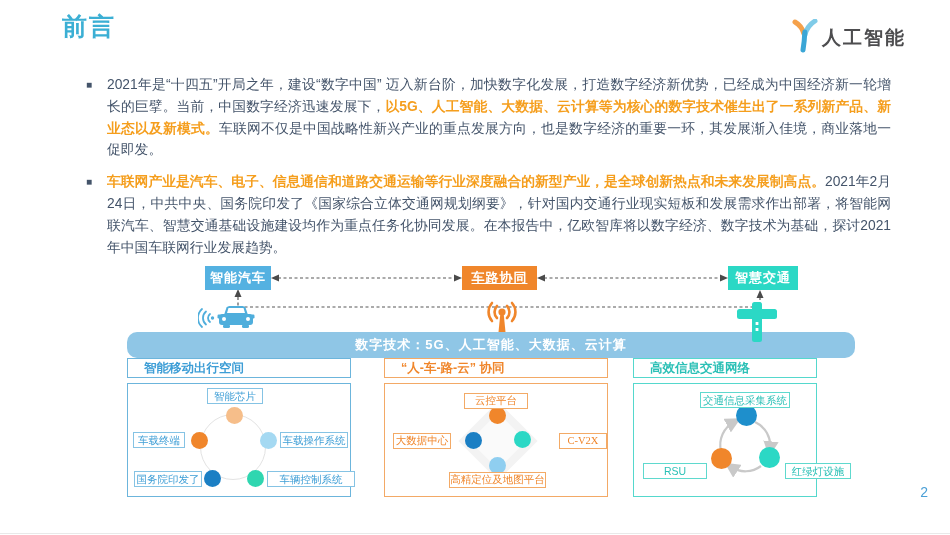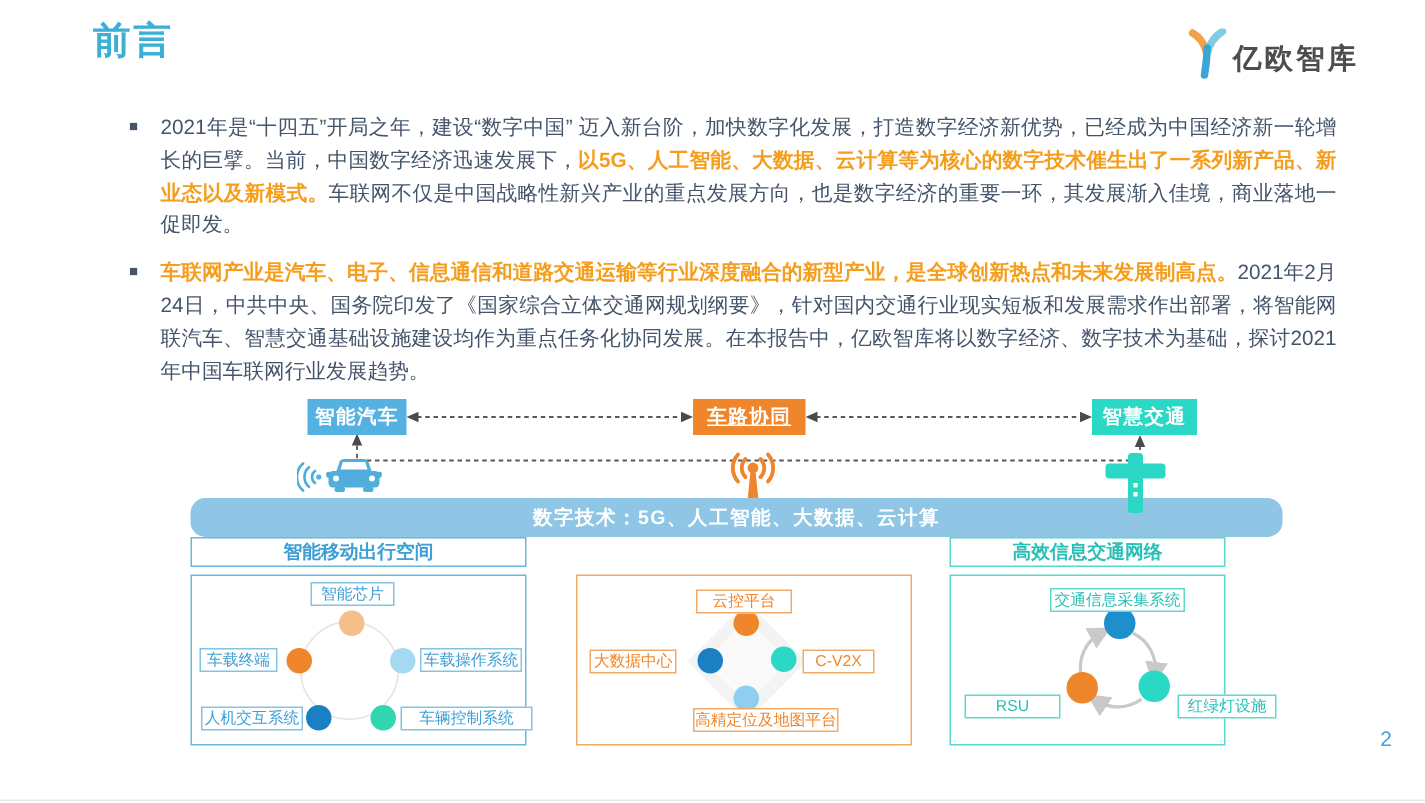--- a/index.html
+++ b/index.html
@@ -88,7 +88,7 @@
         <path d="M13.8,13 Q13.5,22 12,31" fill="none" stroke="#3BA6D6" stroke-width="5" stroke-linecap="round"></path>
       </svg>
     </span>
-    <span class="logo-text">亿欧智库</span>
+    <span class="logo-text">人工智能</span>
   </div>
 
   <div class="bullets">

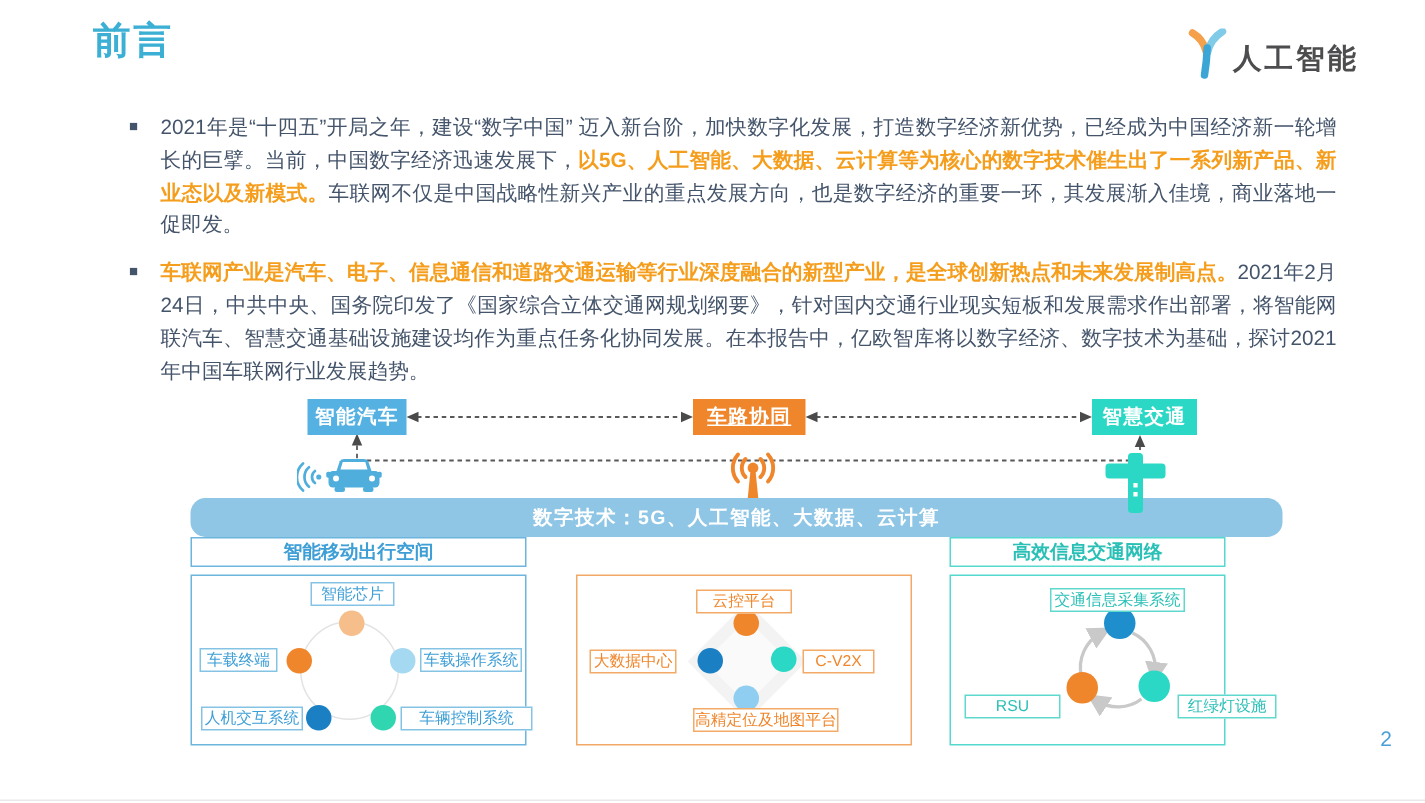--- a/index.html
+++ b/index.html
@@ -44,8 +44,8 @@
   }
   
   .col-header {
-    position:absolute; top:358px; height:20px; line-height:18px; text-align:center;
-    font-size:12.5px; font-weight:bold; background:#fff; border:1px solid;
+    position:absolute; top:358px; height:20px; line-height:18px; text-align:left;
+    font-size:12.5px; font-weight:bold; background:#fff; border:1px solid;padding-left:16px;
   }
   .col-body { position:absolute; top:383px; height:114px; background:#fff; border:1px solid; }
   .c1 { left:127px; width:224px; border-color:#6CB5DC; color:#3E9ED6; }

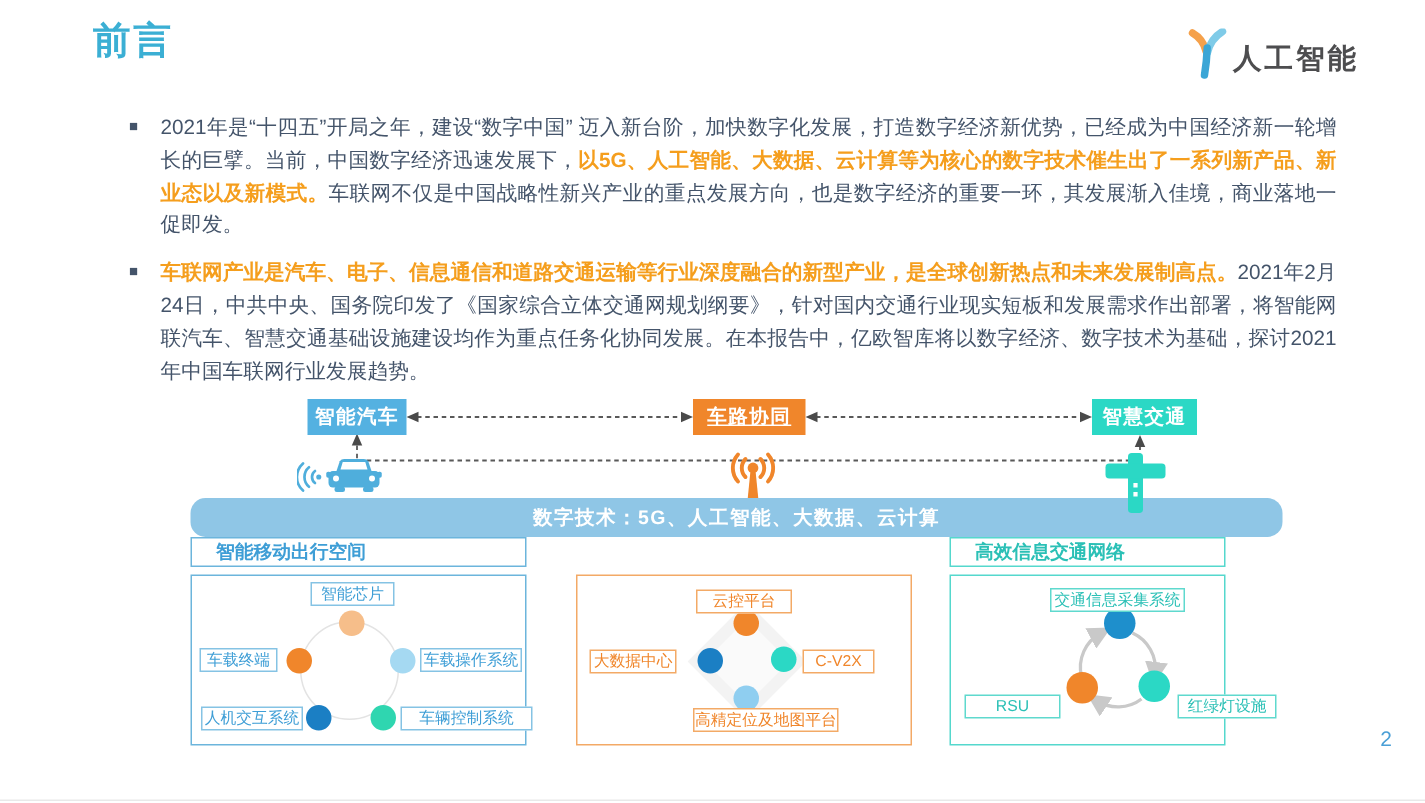--- a/index.html
+++ b/index.html
@@ -181,6 +181,7 @@
     <span class="tag t1" style="left:139px;top:87px;width:88px">车辆控制系统</span>
   </div>
 
+  <div class="col-header c2">“人-车-路-云” 协同</div>
   <div class="col-body c2">
     <div class="diamond"></div>
     <div class="diamond d2"></div>

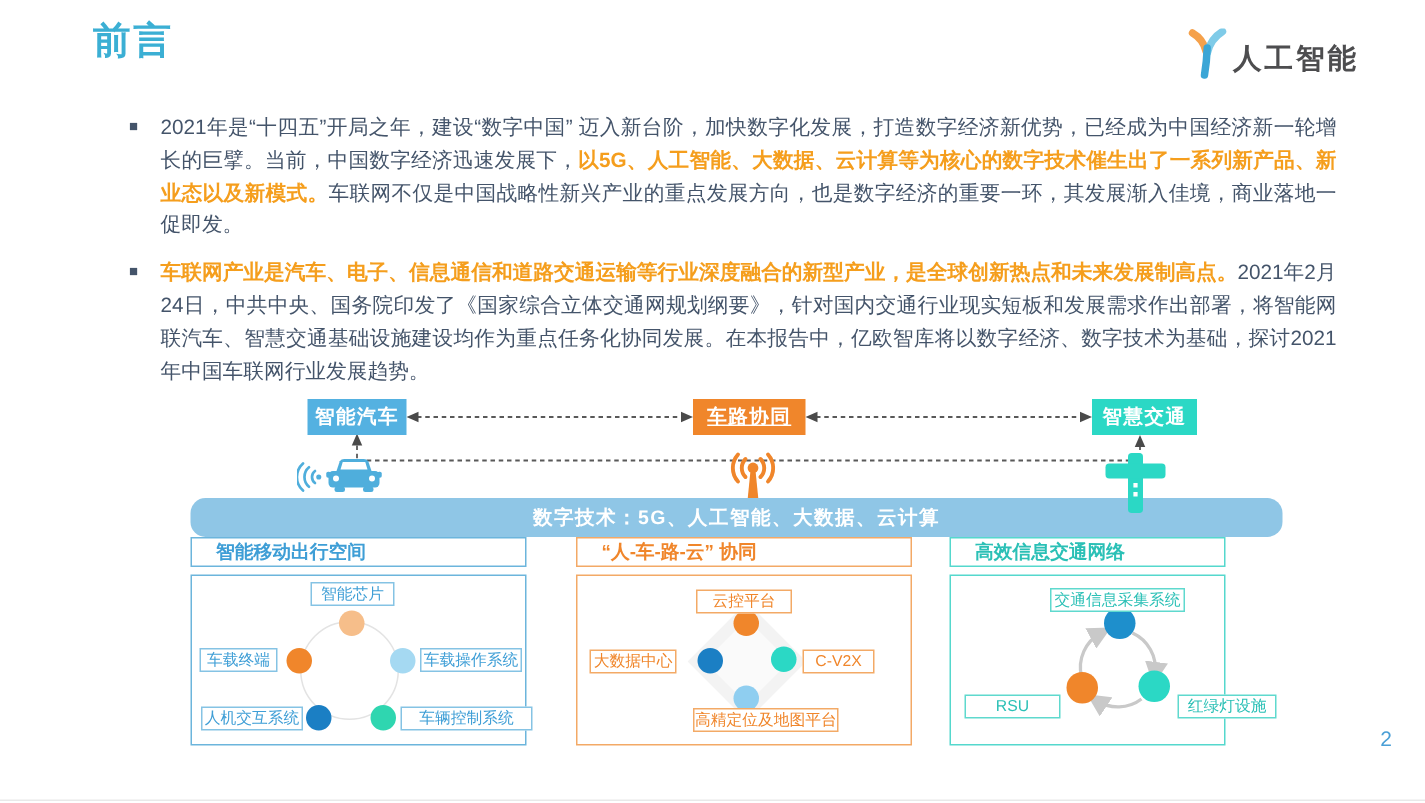--- a/index.html
+++ b/index.html
@@ -58,7 +58,7 @@
     font-size:10.5px; background:#fff; border:1px solid; white-space:nowrap;
   }
   .tag.t1 { border-color:#85C3E4; color:#3E9ED6; }
-  .tag.t2 { border-color:#F3AA66; color:#F0862B; }
+  .tag.t2 { border-color:#F3AA66; color:#F0862B;font-family:Liberation Serif, serif; }
   .tag.t3 { border-color:#5FD9CE; color:#2BC0B6; }
   .ring {
     position:absolute; left:72px; top:30px; width:66px; height:66px;

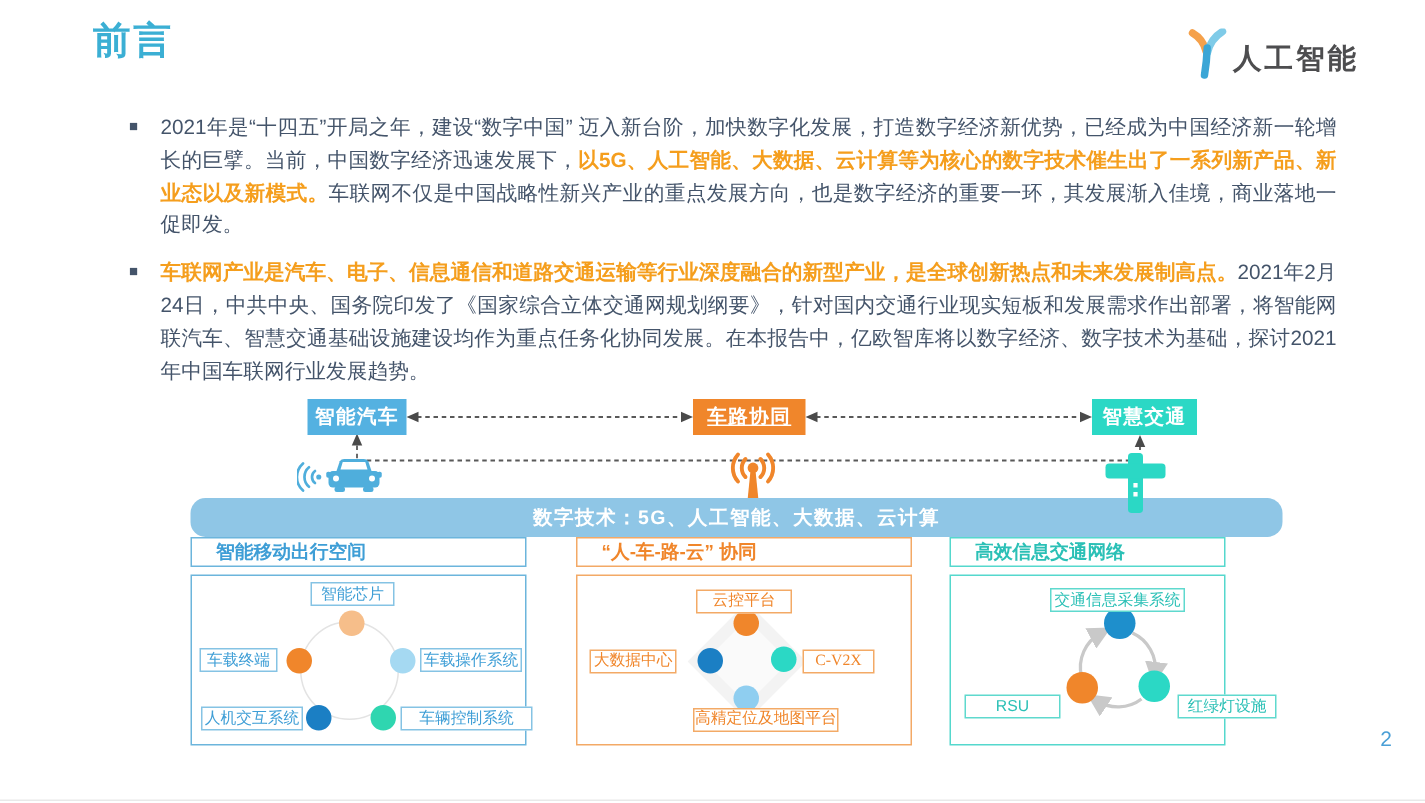--- a/index.html
+++ b/index.html
@@ -191,7 +191,7 @@
     <span class="dot" style="left:104px;top:73px;background:#8FCEF0"></span>
     <span class="tag t2" style="left:79px;top:9px;width:64px">云控平台</span>
     <span class="tag t2" style="left:8px;top:49px;width:58px">大数据中心</span>
-    <span class="tag t2" style="left:150px;top:49px;width:48px">C-V2X</span>
+    <span class="tag t2" style="left:174px;top:49px;width:48px">C-V2X</span>
     <span class="tag t2" style="left:77px;top:88px;width:97px">高精定位及地图平台</span>
   </div>
 

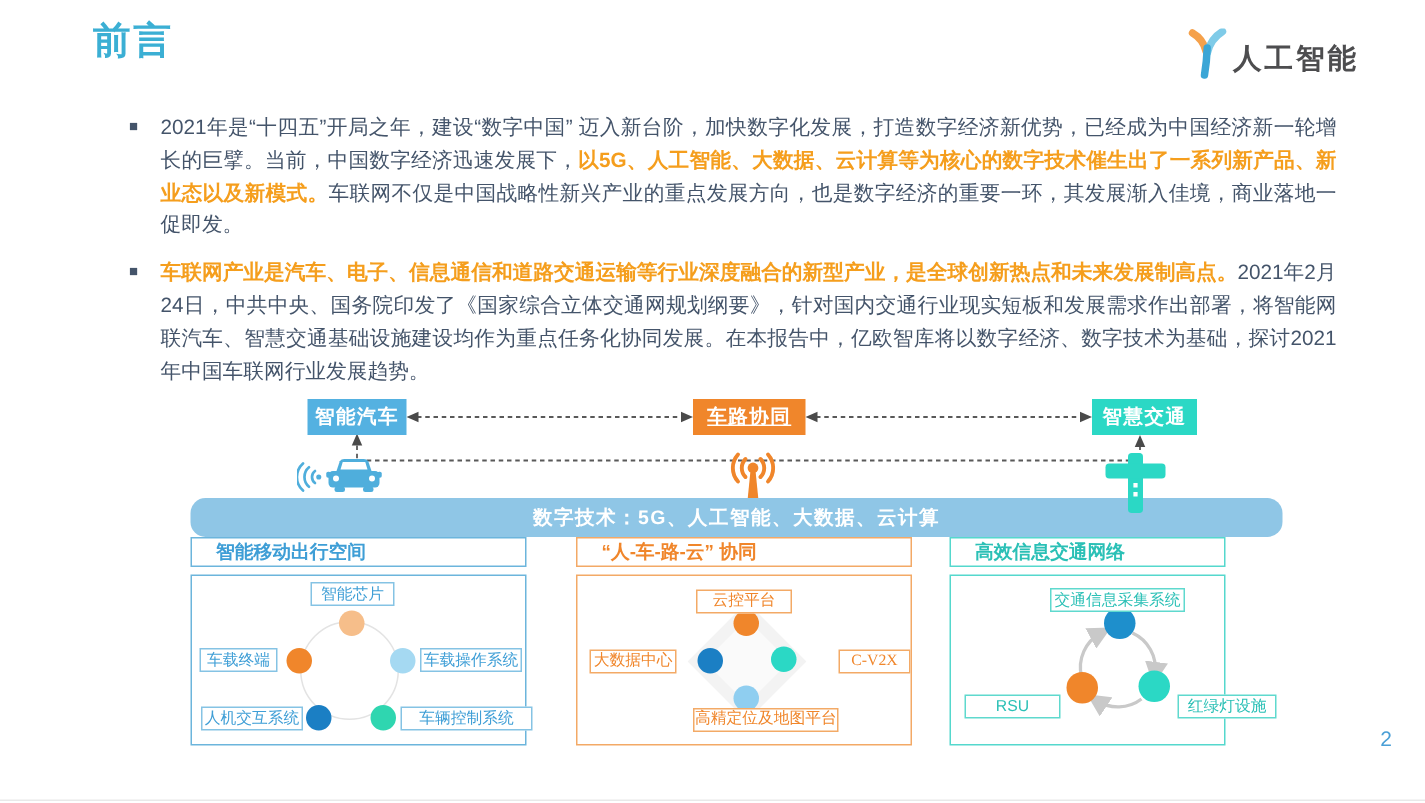--- a/index.html
+++ b/index.html
@@ -177,7 +177,7 @@
     <span class="tag t1" style="left:79px;top:4px;width:56px">智能芯片</span>
     <span class="tag t1" style="left:5px;top:48px;width:52px">车载终端</span>
     <span class="tag t1" style="left:152px;top:48px;width:68px">车载操作系统</span>
-    <span class="tag t1" style="left:6px;top:87px;width:68px">人机交互系统</span>
+    <span class="tag t1" style="left:6px;top:87px;width:68px">国务院印发了</span>
     <span class="tag t1" style="left:139px;top:87px;width:88px">车辆控制系统</span>
   </div>
 

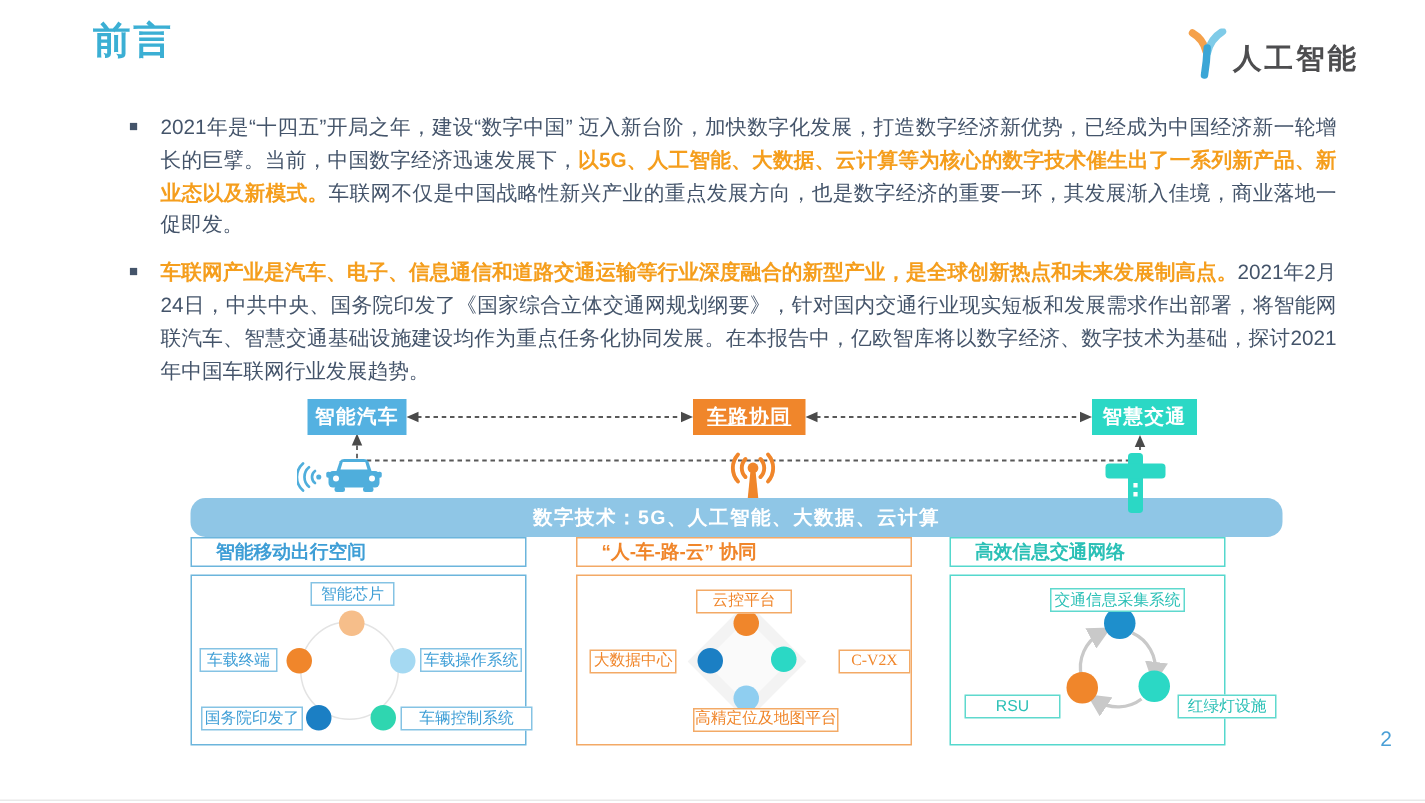--- a/index.html
+++ b/index.html
@@ -192,7 +192,7 @@
     <span class="tag t2" style="left:79px;top:9px;width:64px">云控平台</span>
     <span class="tag t2" style="left:8px;top:49px;width:58px">大数据中心</span>
     <span class="tag t2" style="left:174px;top:49px;width:48px">C-V2X</span>
-    <span class="tag t2" style="left:77px;top:88px;width:97px">高精定位及地图平台</span>
+    <span class="tag t2" style="left:64px;top:88px;width:97px">高精定位及地图平台</span>
   </div>
 
   <div class="col-header c3">高效信息交通网络</div>

